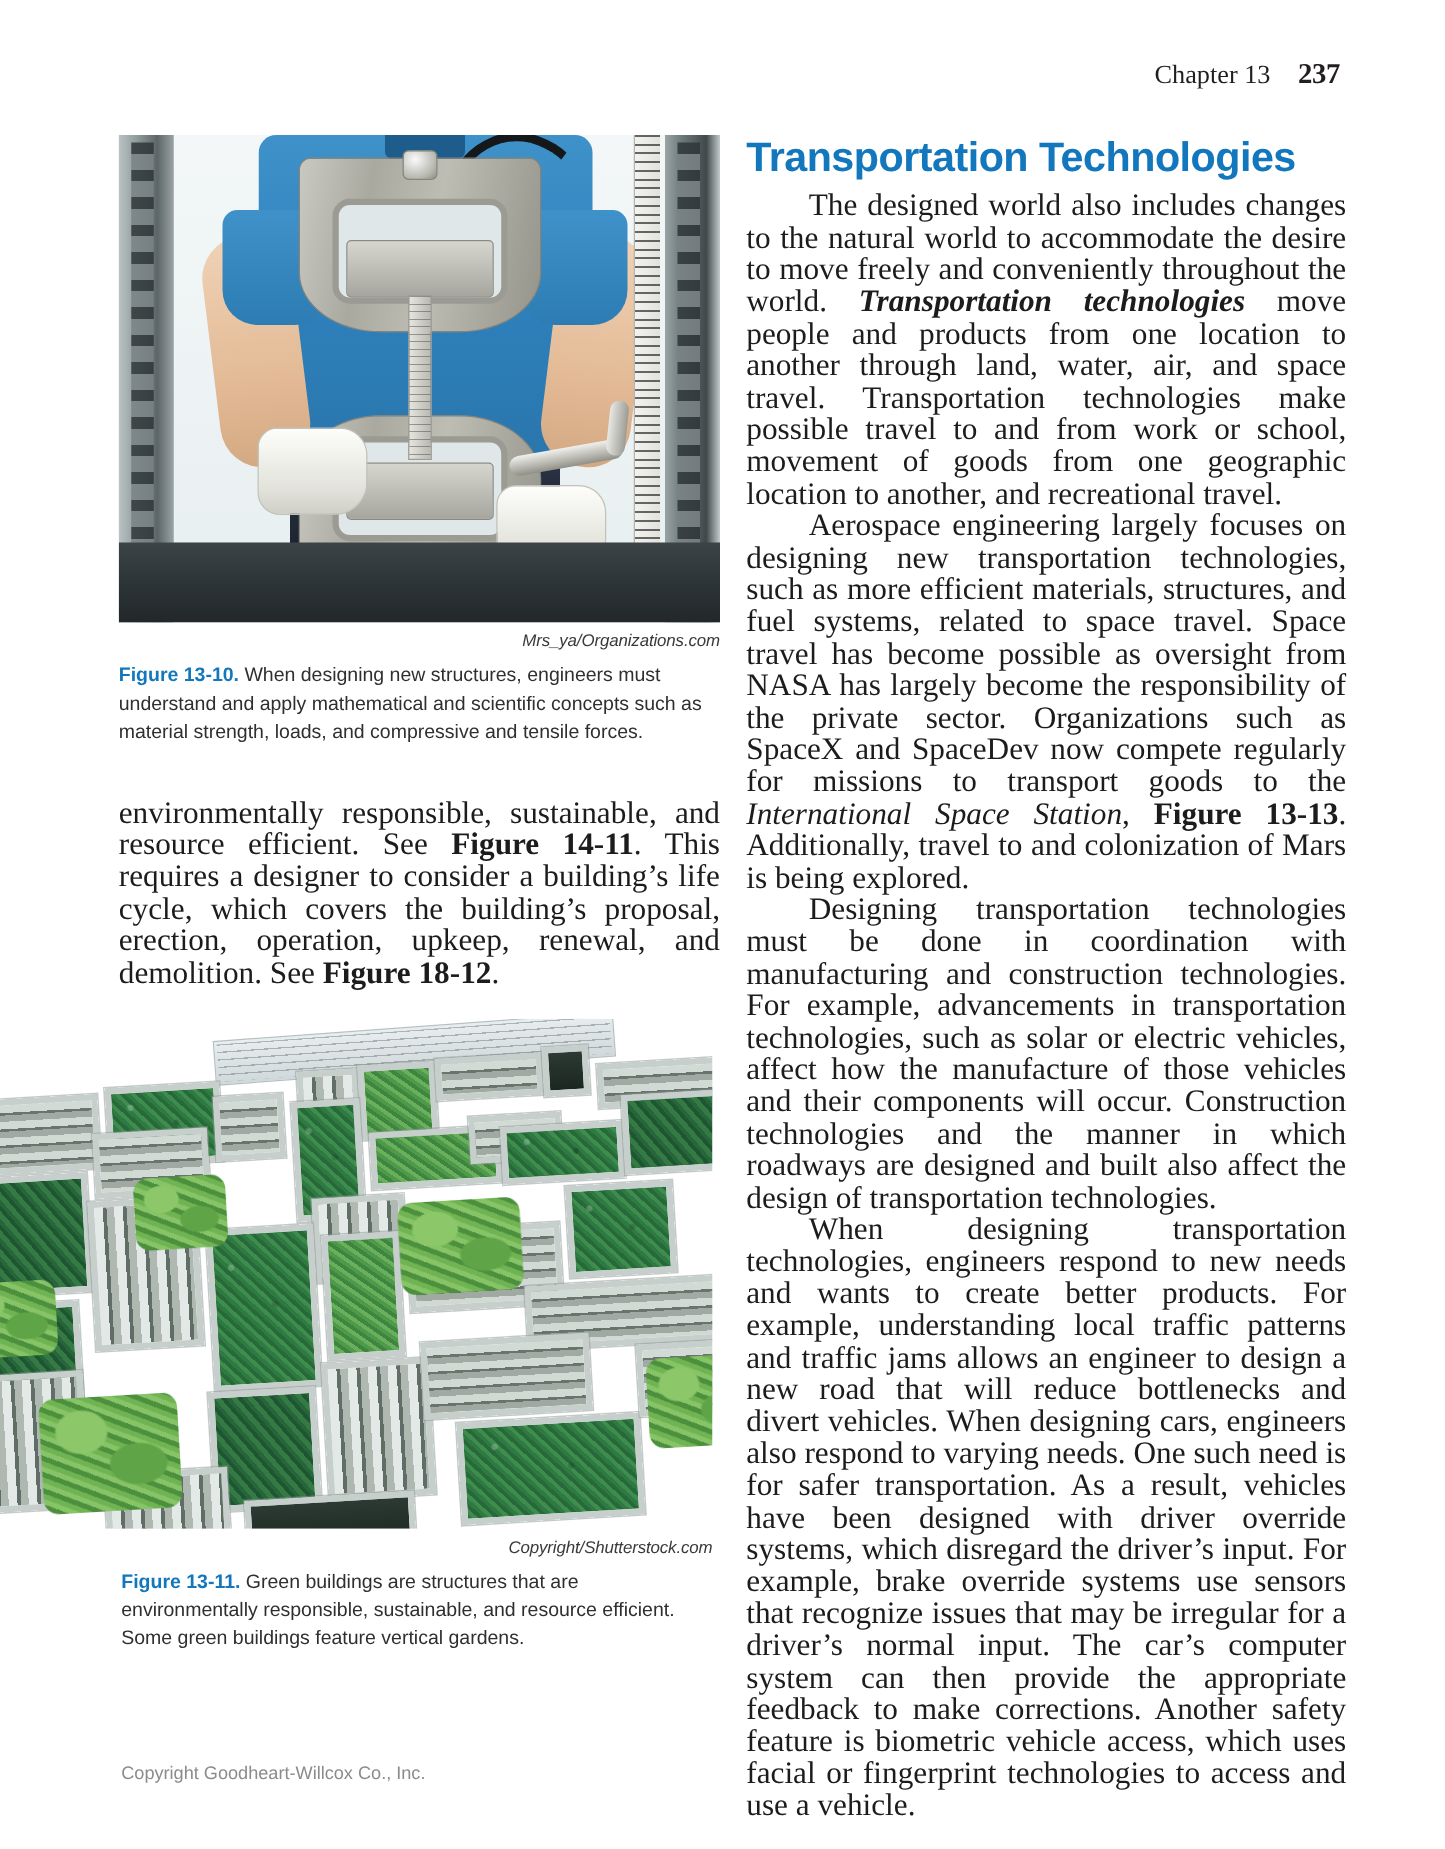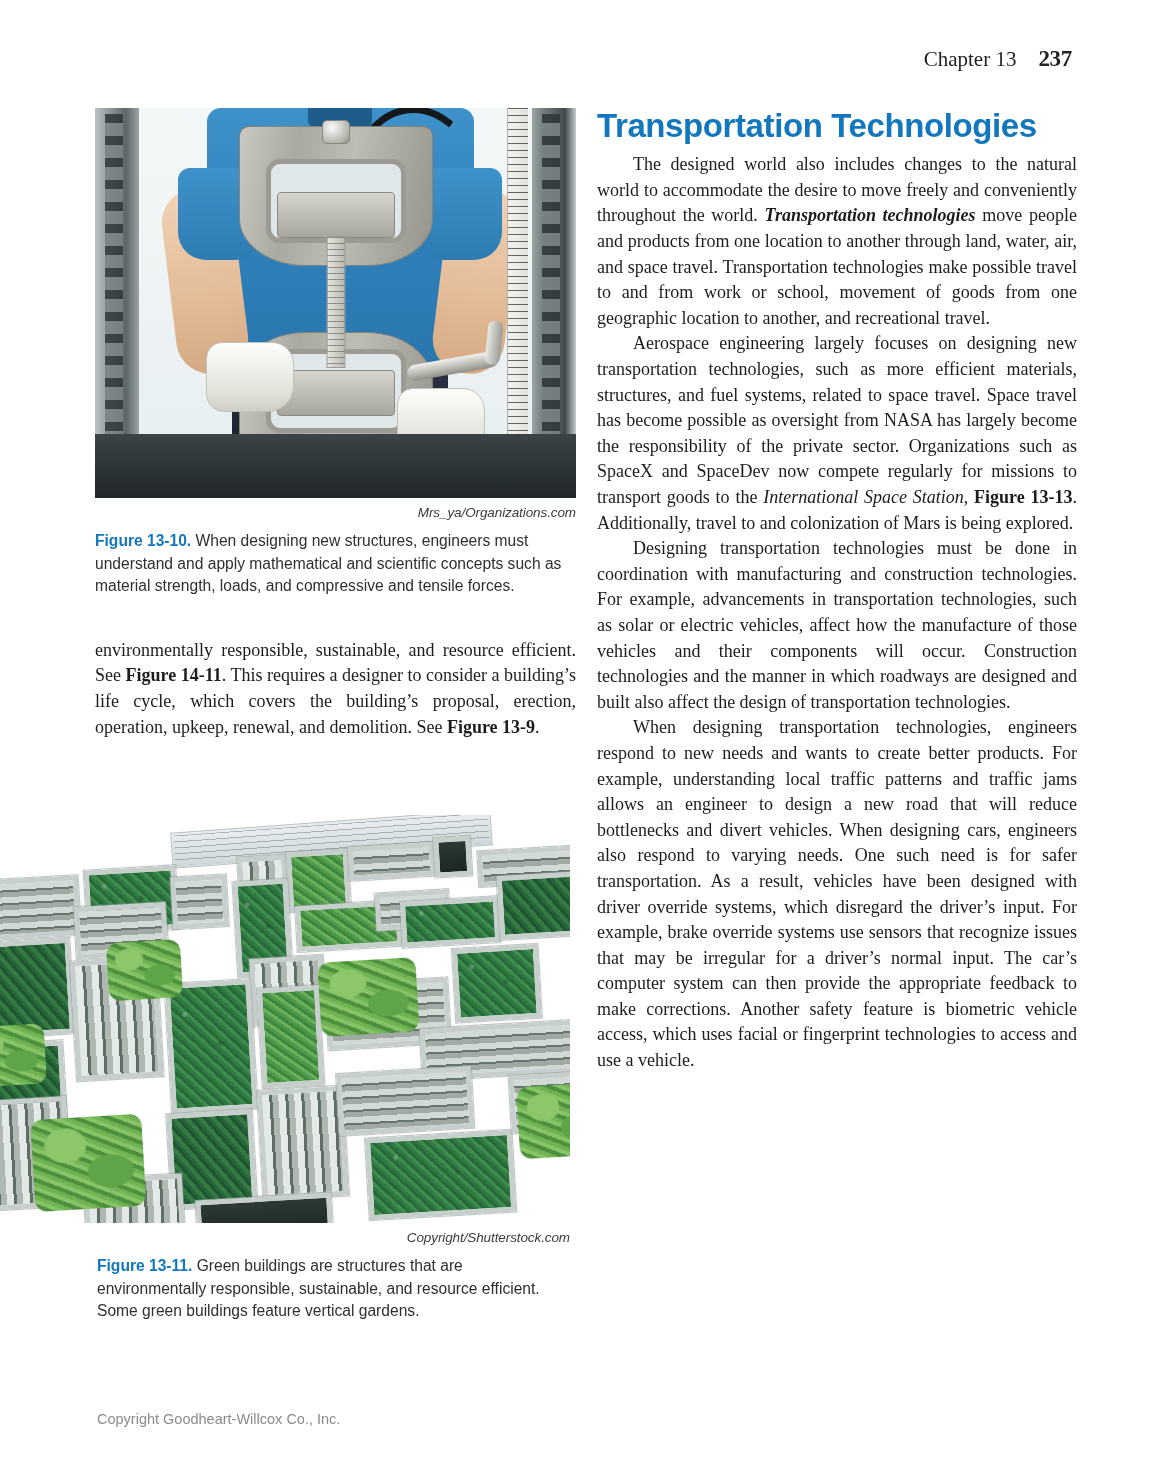--- a/index.html
+++ b/index.html
@@ -83,7 +83,7 @@
   
   .body-par {
     font-family: "Liberation Serif", serif;
-    font-size: 18px;
+    font-size: 25px;
     line-height: 25.6px;
     text-align: justify;
     text-justify: inter-word;

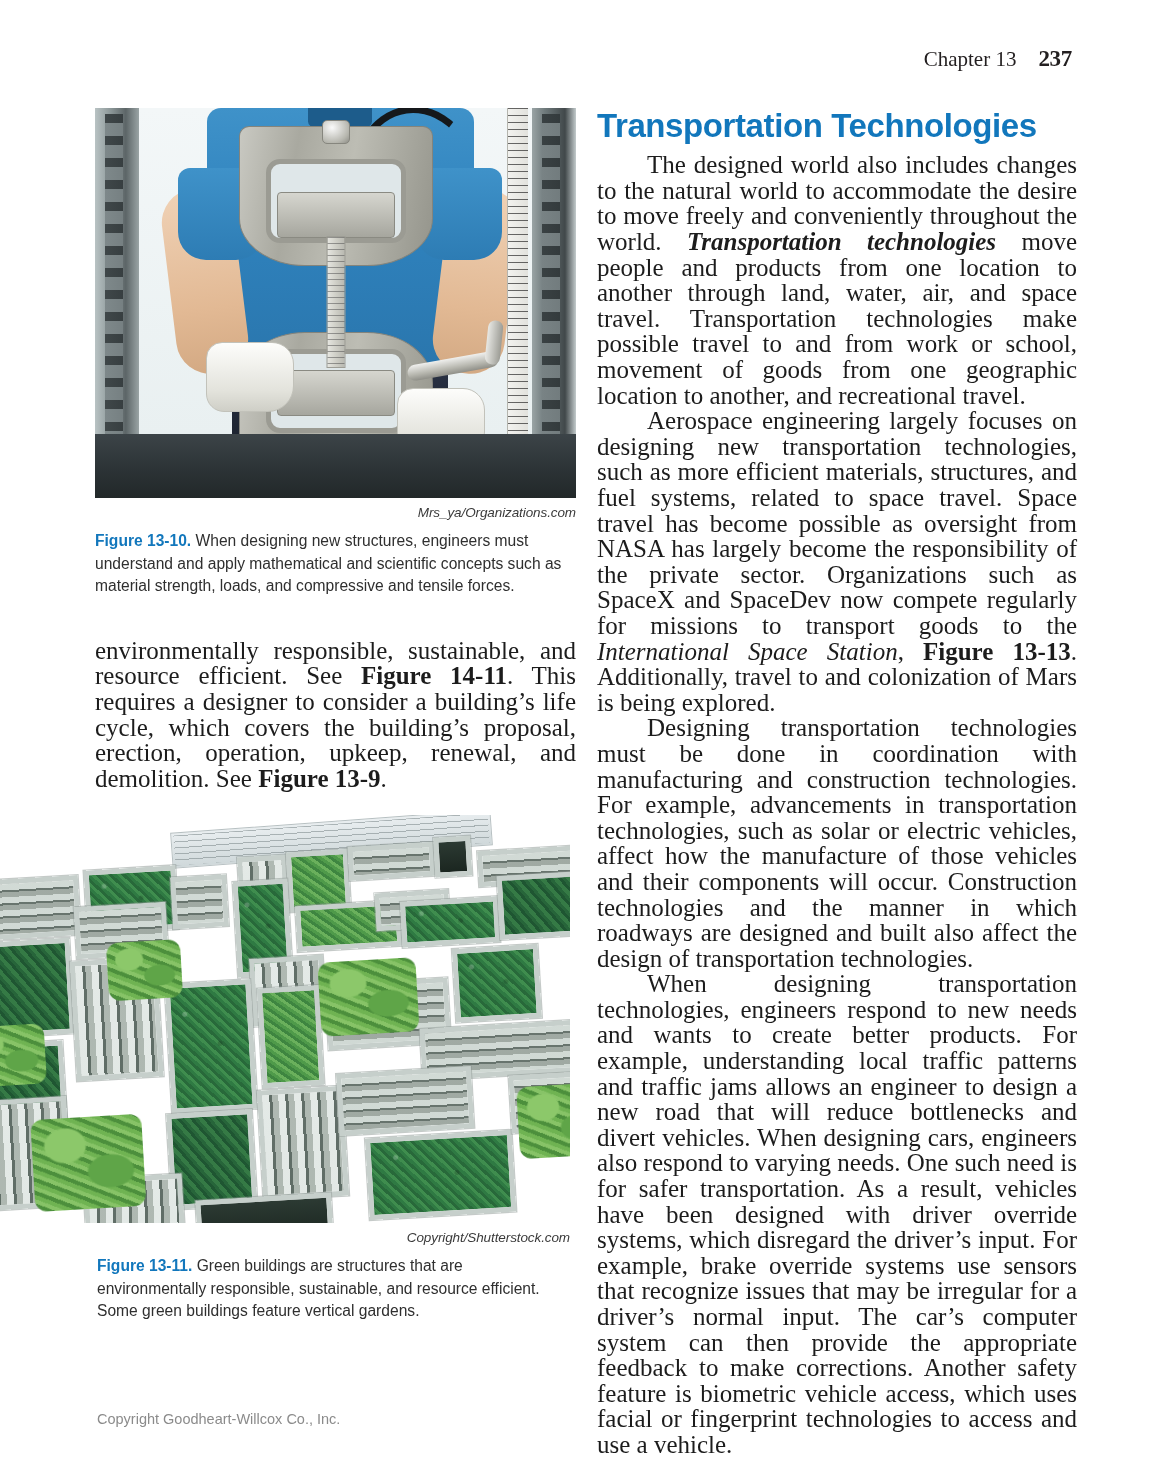--- a/index.html
+++ b/index.html
@@ -364,7 +364,7 @@
   </figure>
 
   <p class="body-par noindent" style="margin-top:40px;">
-    <span>environmentally responsible, sustainable, and resource efficient. See </span><b class="ref">Figure 14-11</b><span>. This requires a designer to consider a building’s life cycle, which covers the building’s proposal, erection, operation, upkeep, renewal, and demolition.  See </span><b class="ref">Figure 13-9</b><span>.</span>
+    <span>environmentally responsible, sustainable, and resource efficient. See </span><b class="ref">Figure 14-11</b><span>. This requires a designer to consider a building’s life cycle, which covers the building’s proposal, erection, operation, upkeep, renewal, and demolition.  See </span><b class="ref">Figure 18-12</b><span>.</span>
   </p>
 
 </div>

